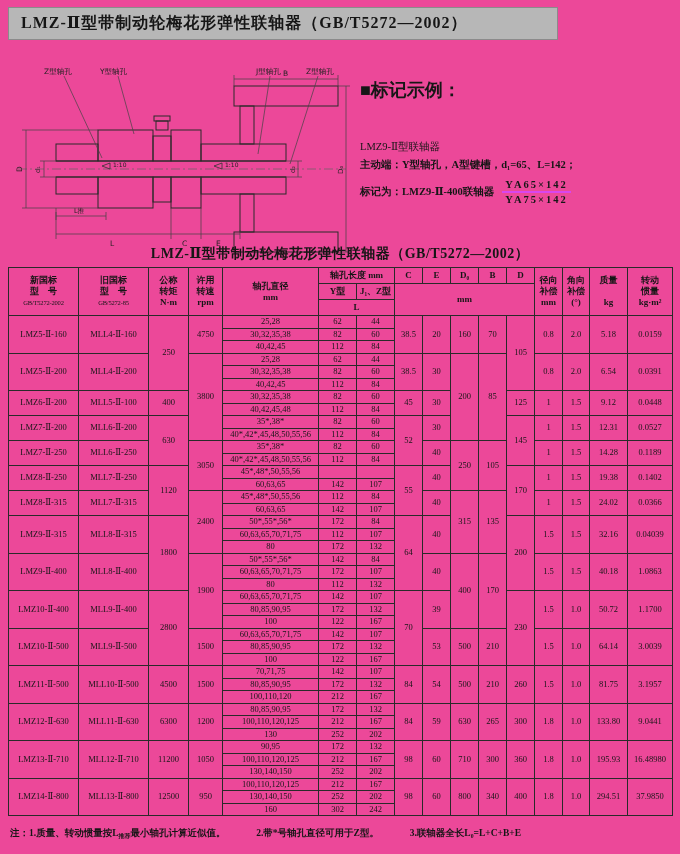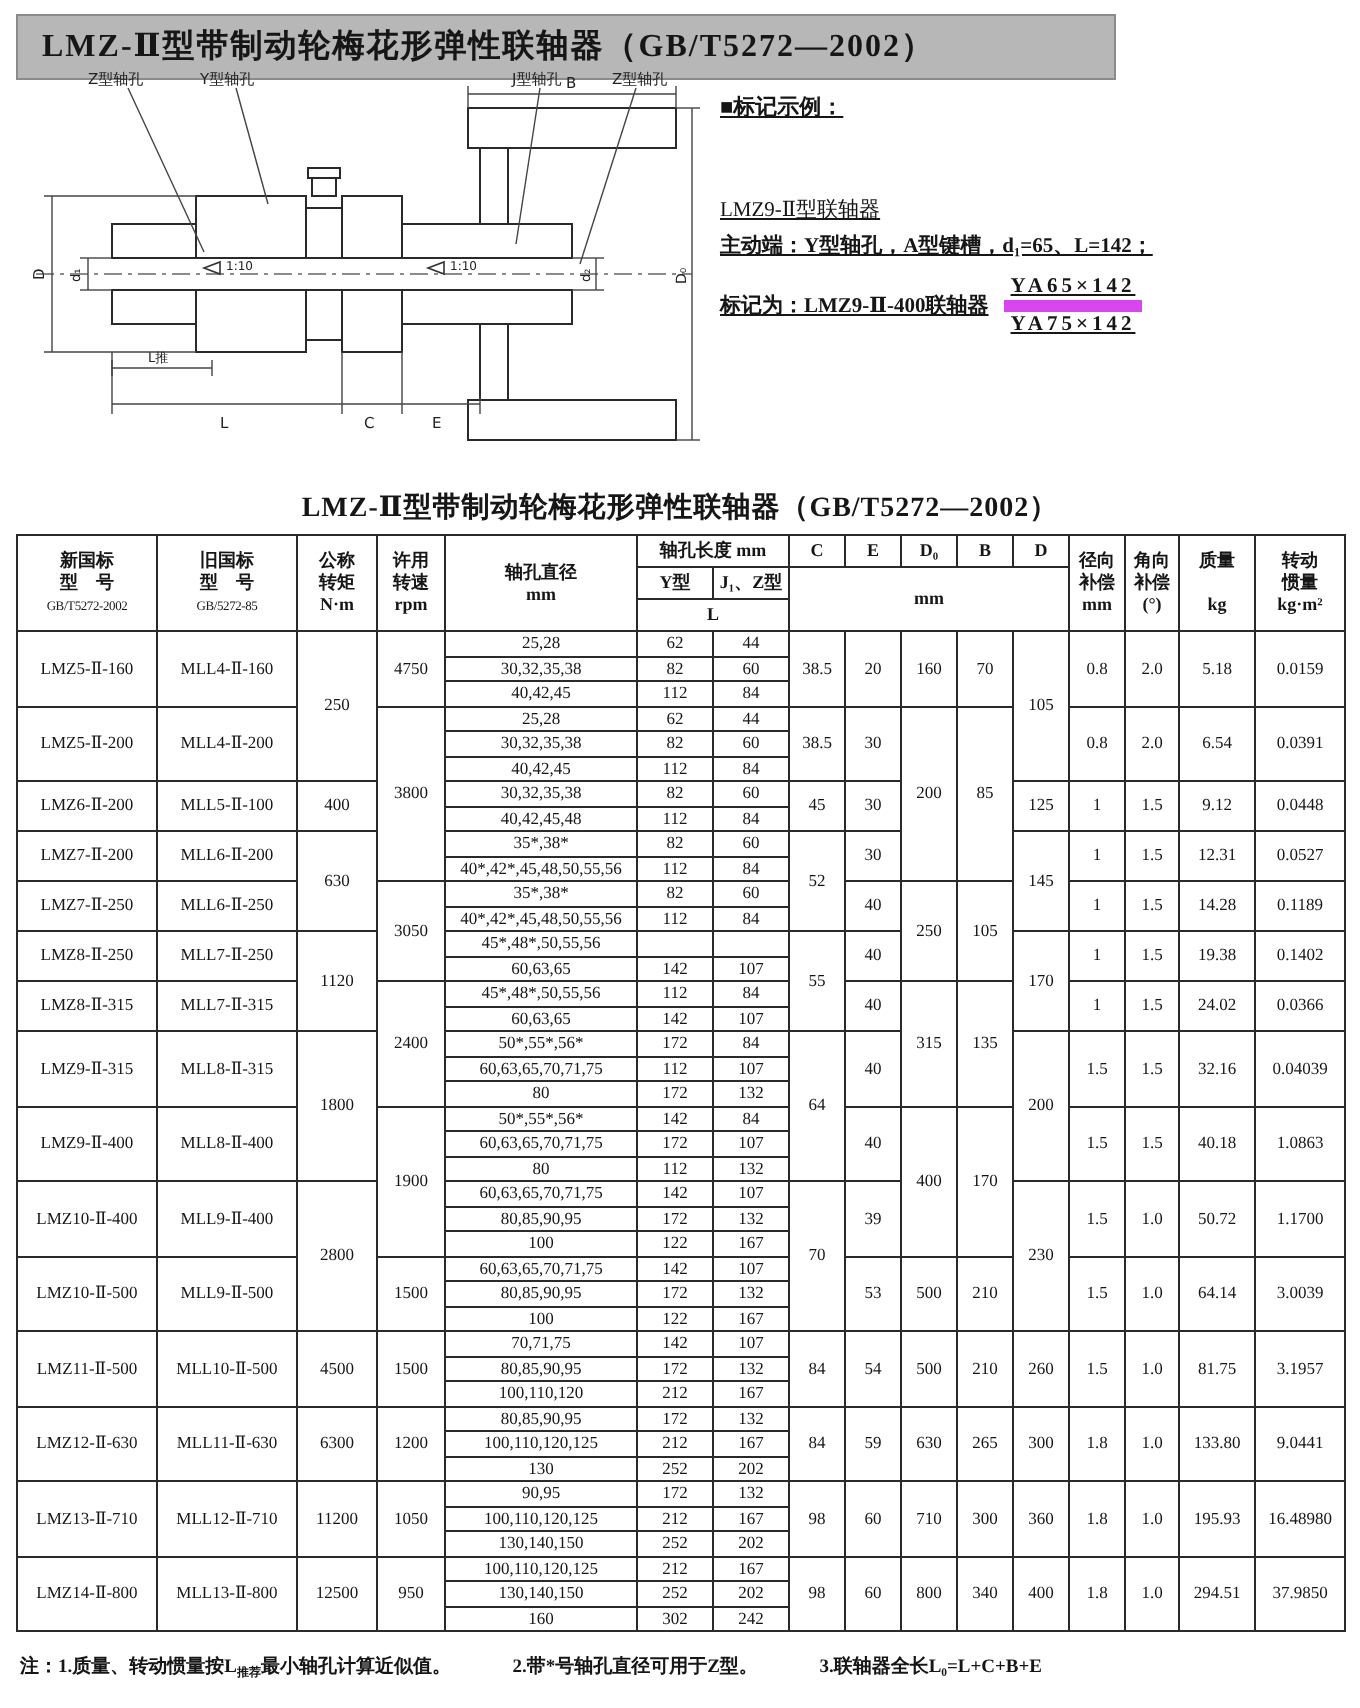--- a/index.html
+++ b/index.html
@@ -3,7 +3,7 @@
 <meta charset="utf-8">
 <style>
   html,body{margin:0;padding:0;background:#e9e9e6;}
-  .page{position:relative;width:680px;height:854px;background:#ffffff;overflow:hidden;
+  .page{position:relative;width:680px;height:854px;background:#ec4899;overflow:hidden;
         font-family:"DejaVu Sans","Liberation Sans",sans-serif;color:#161616;}
   .title-bar{position:absolute;left:8px;top:7px;width:536px;height:31px;background:#b7b7b7;
         border:1px solid #8b8b8b;display:flex;align-items:center;padding-left:12px;

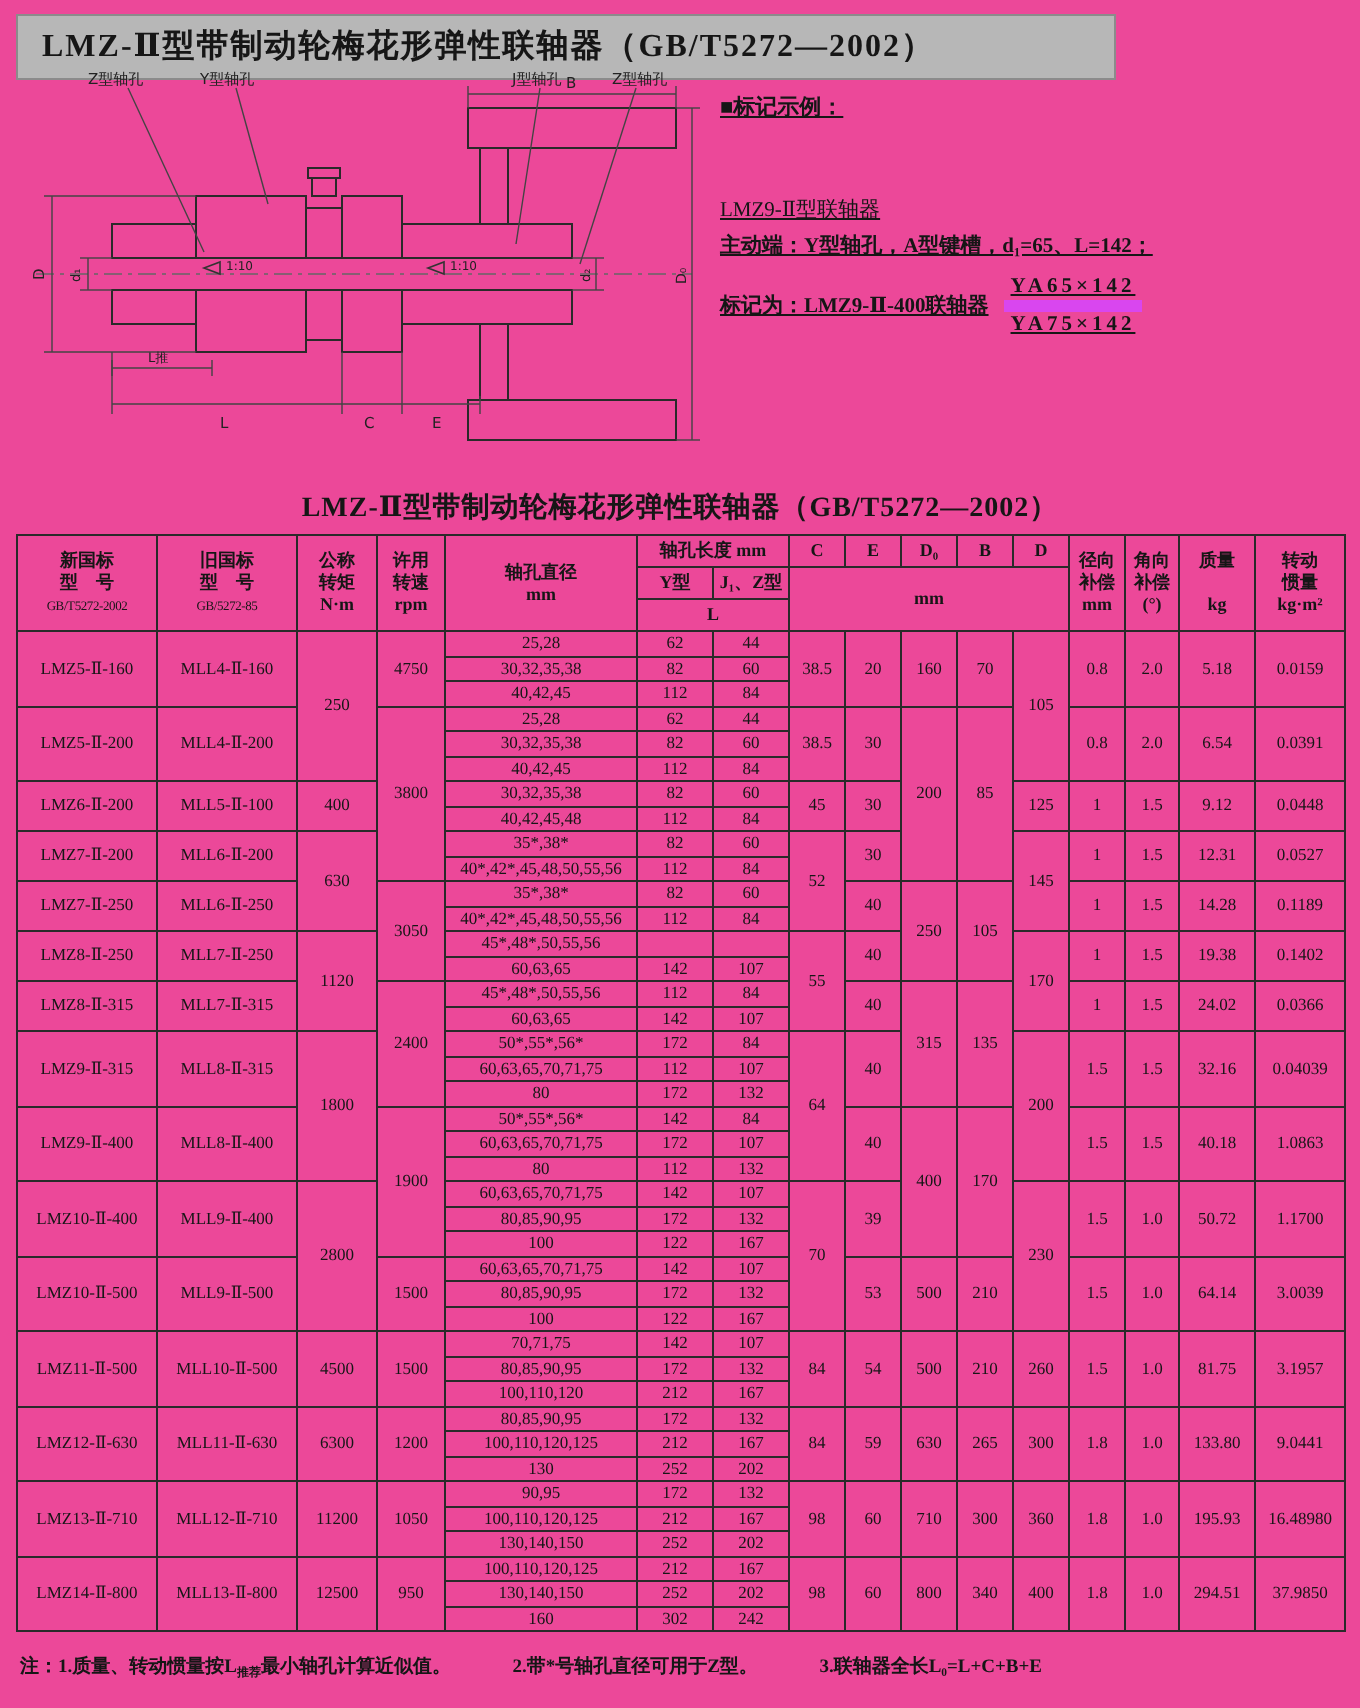--- a/index.html
+++ b/index.html
@@ -8,7 +8,7 @@
   .title-bar{position:absolute;left:8px;top:7px;width:536px;height:31px;background:#b7b7b7;
         border:1px solid #8b8b8b;display:flex;align-items:center;padding-left:12px;
         font-family:"Liberation Serif","DejaVu Serif",serif;font-weight:bold;font-size:16px;letter-spacing:1px;}
-  .top{position:absolute;left:6px;top:32px;width:668px;height:196px;display:flex;text-decoration:underline;}
+  .top{position:absolute;left:6px;top:64px;width:668px;height:196px;display:flex;}
   .drawing{width:348px;height:192px;flex:0 0 auto;}
   .marking{margin-left:6px;width:308px;padding-top:14px;font-family:"Liberation Serif","DejaVu Serif",serif;}
   .marking-head{font-size:11px;font-weight:bold;margin-bottom:6px;}

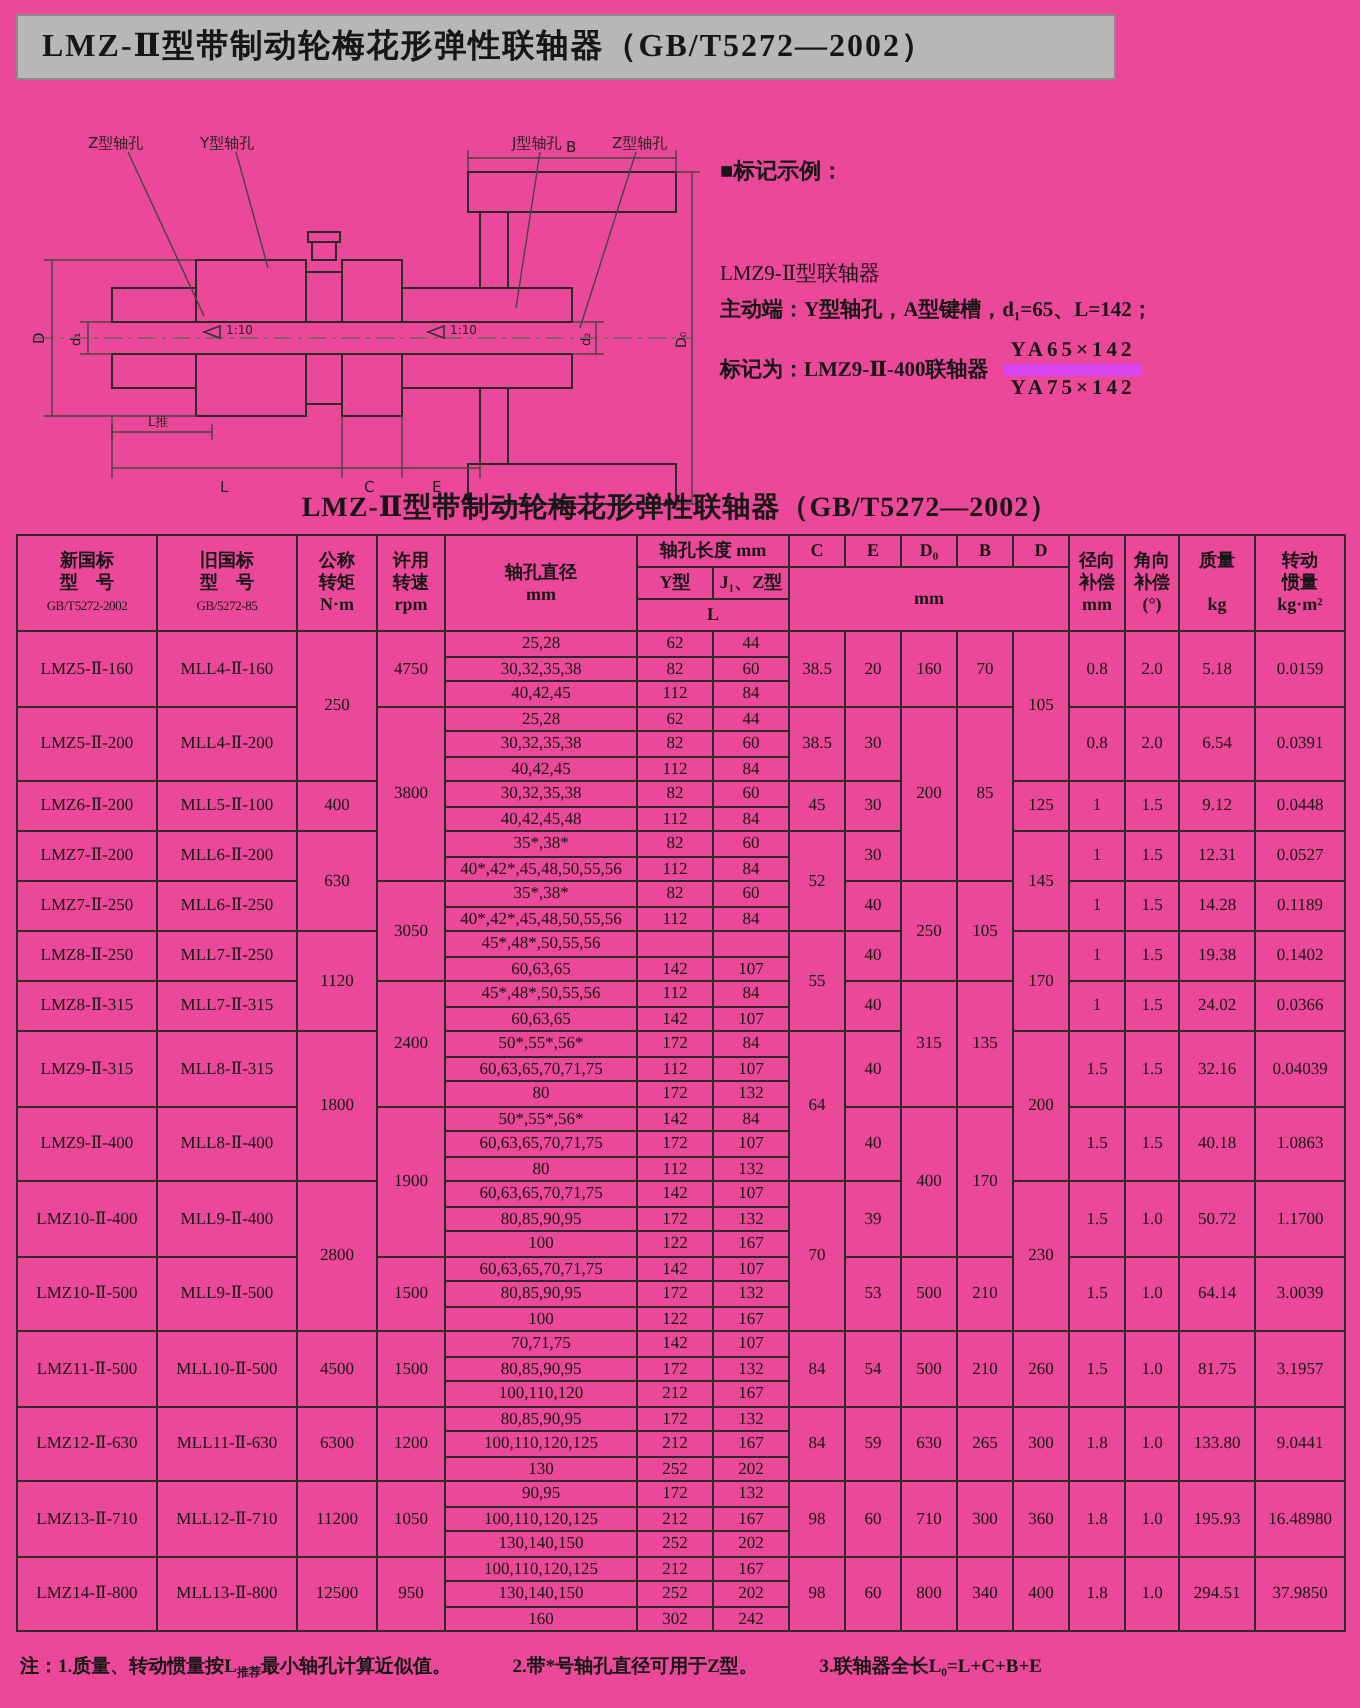--- a/index.html
+++ b/index.html
@@ -11,7 +11,7 @@
   .top{position:absolute;left:6px;top:64px;width:668px;height:196px;display:flex;}
   .drawing{width:348px;height:192px;flex:0 0 auto;}
   .marking{margin-left:6px;width:308px;padding-top:14px;font-family:"Liberation Serif","DejaVu Serif",serif;}
-  .marking-head{font-size:11px;font-weight:bold;margin-bottom:6px;}
+  .marking-head{font-size:18px;font-weight:bold;margin-bottom:6px;}
   .marking-line{font-size:10.5px;font-weight:600;line-height:1.75;}
   .marking-line.first{font-weight:500;margin-top:36px;}
   .mark-row{display:flex;align-items:center;margin-top:4px;}

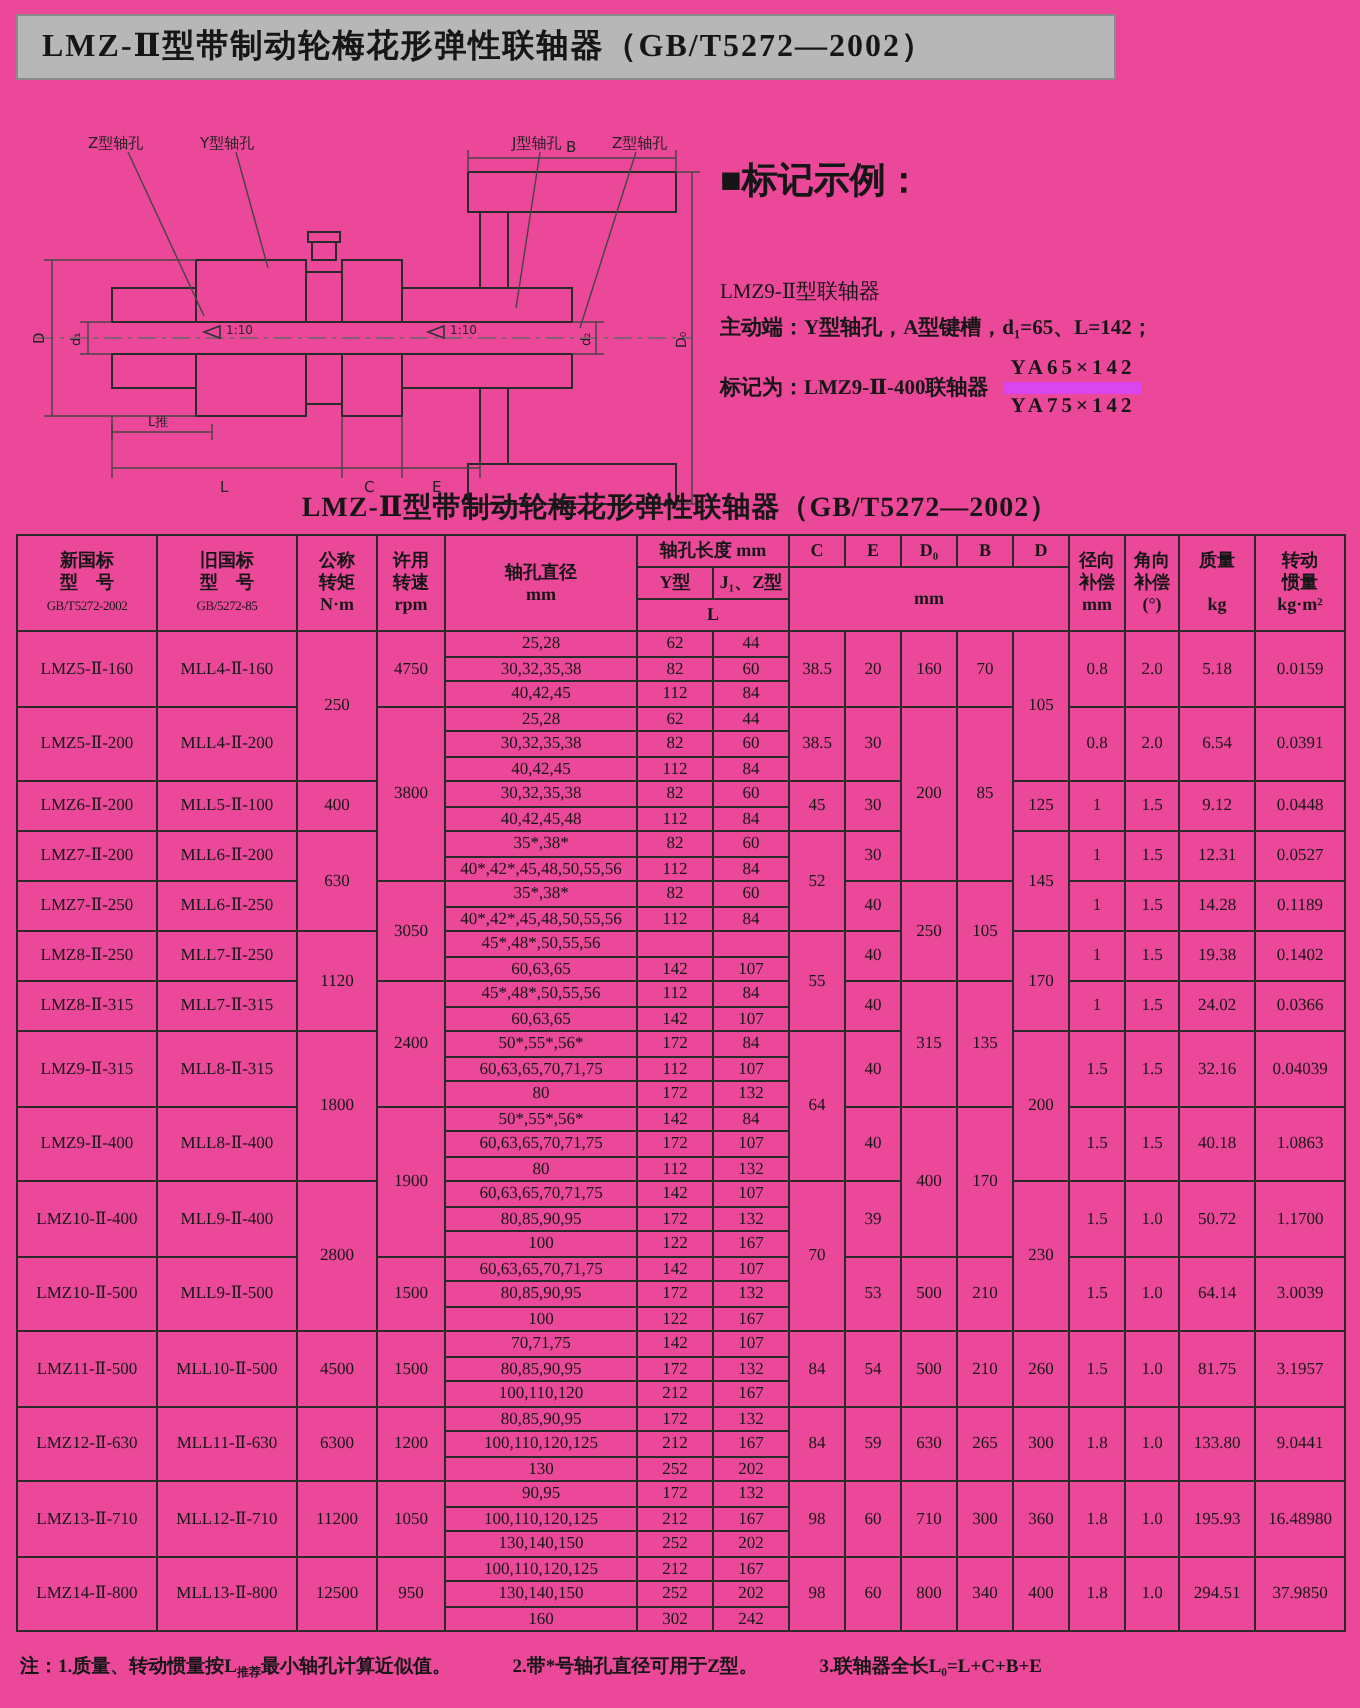--- a/index.html
+++ b/index.html
@@ -17,7 +17,7 @@
   .mark-row{display:flex;align-items:center;margin-top:4px;}
   .mark-prefix{font-size:10.5px;font-weight:600;}
   .fraction{display:inline-block;margin-left:8px;text-align:center;font-size:10.5px;font-weight:bold;letter-spacing:2px;}
-  .fraction .top-part{display:block;border-bottom:6px solid #d946ef;padding:0 3px 1px;}
+  .fraction .top-part{display:block;border-bottom:2px solid #d946ef;padding:0 3px 1px;}
   .fraction .bot-part{display:block;padding:1px 3px 0;}
   .subtitle{position:absolute;left:0;top:245px;width:100%;text-align:center;
         font-family:"Liberation Serif","DejaVu Serif",serif;font-size:14px;font-weight:600;letter-spacing:.5px;}

